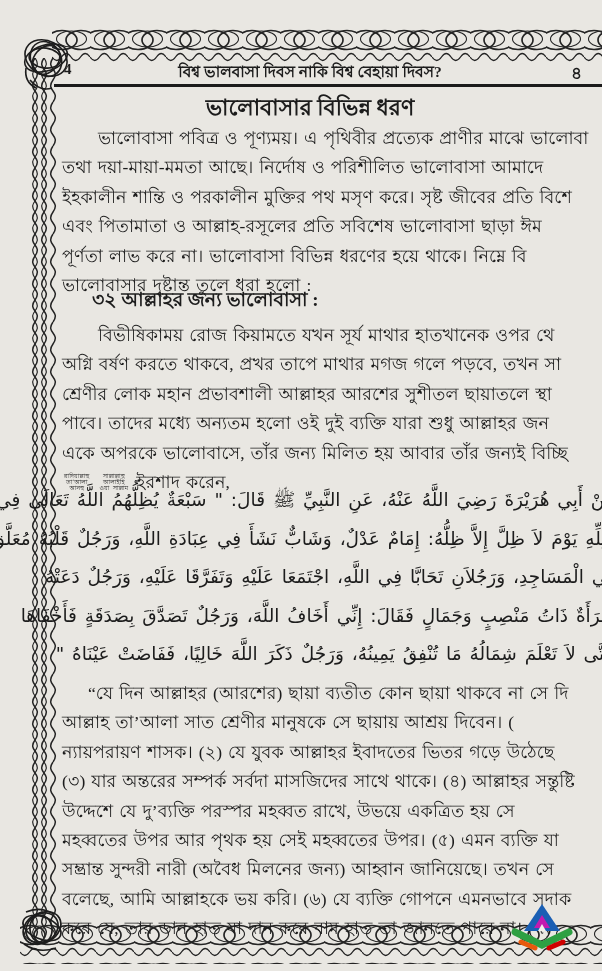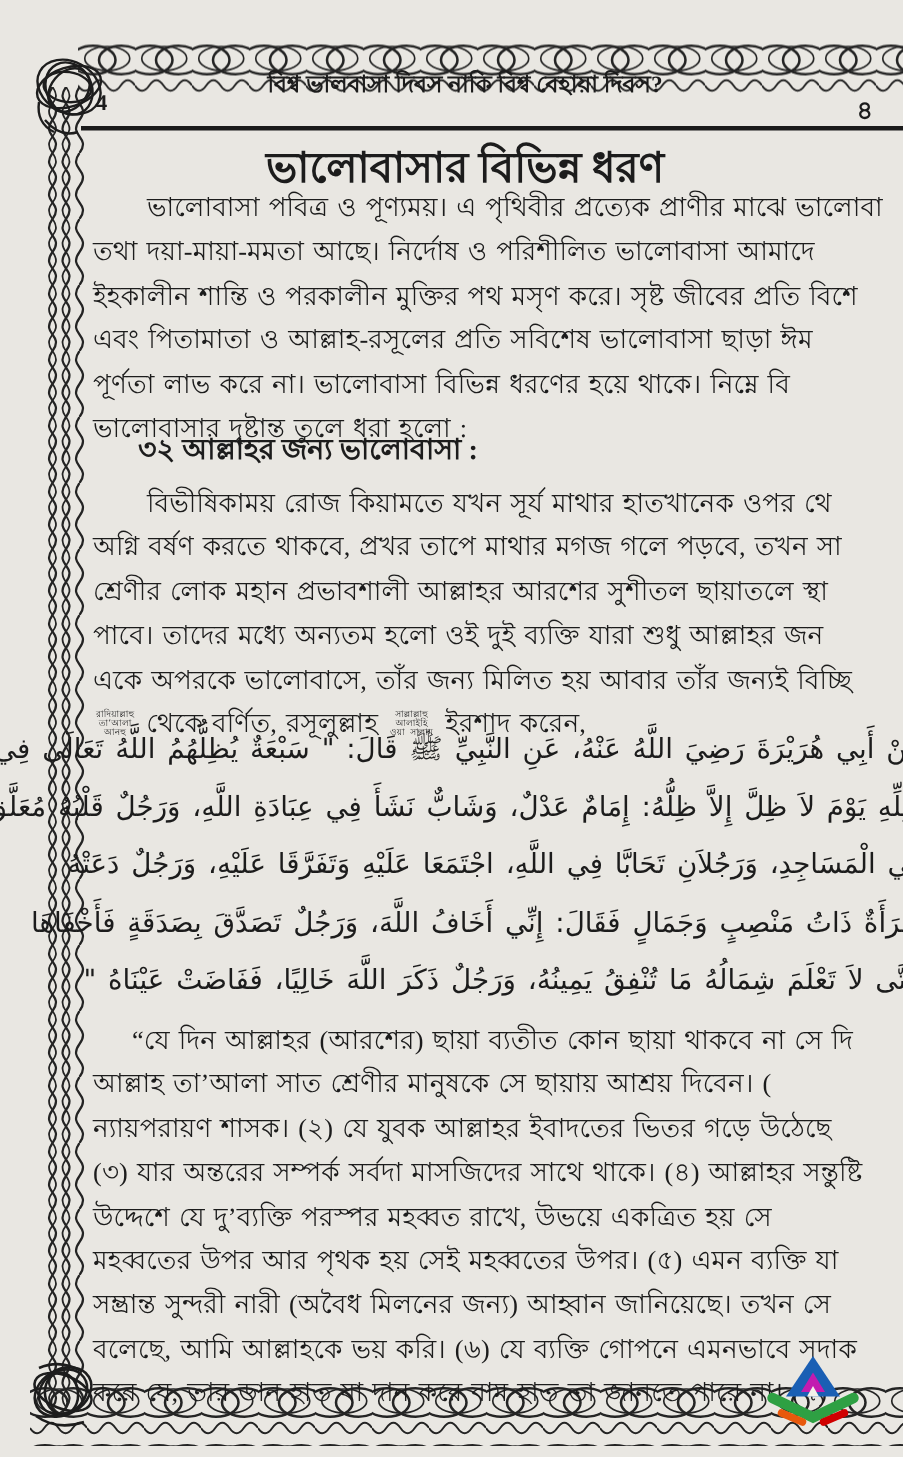--- a/index.html
+++ b/index.html
@@ -86,7 +86,7 @@
   </svg>
 
   <div class="abs hdr-num" style="left:64px;top:61px">4</div>
-  <div class="abs hdr-title" style="left:105px;top:44px;width:410px">বিশ্ব ভালবাসা দিবস নাকি বিশ্ব বেহায়া দিবস?</div>
+  <div class="abs hdr-title" style="left:105px;top:60px;width:410px">বিশ্ব ভালবাসা দিবস নাকি বিশ্ব বেহায়া দিবস?</div>
   <div class="abs hdr-num" style="left:571px;top:60px;font-size:17px">৪</div>
   <div class="abs hdr-rule" style="left:54px;top:84px;width:548px"></div>
 

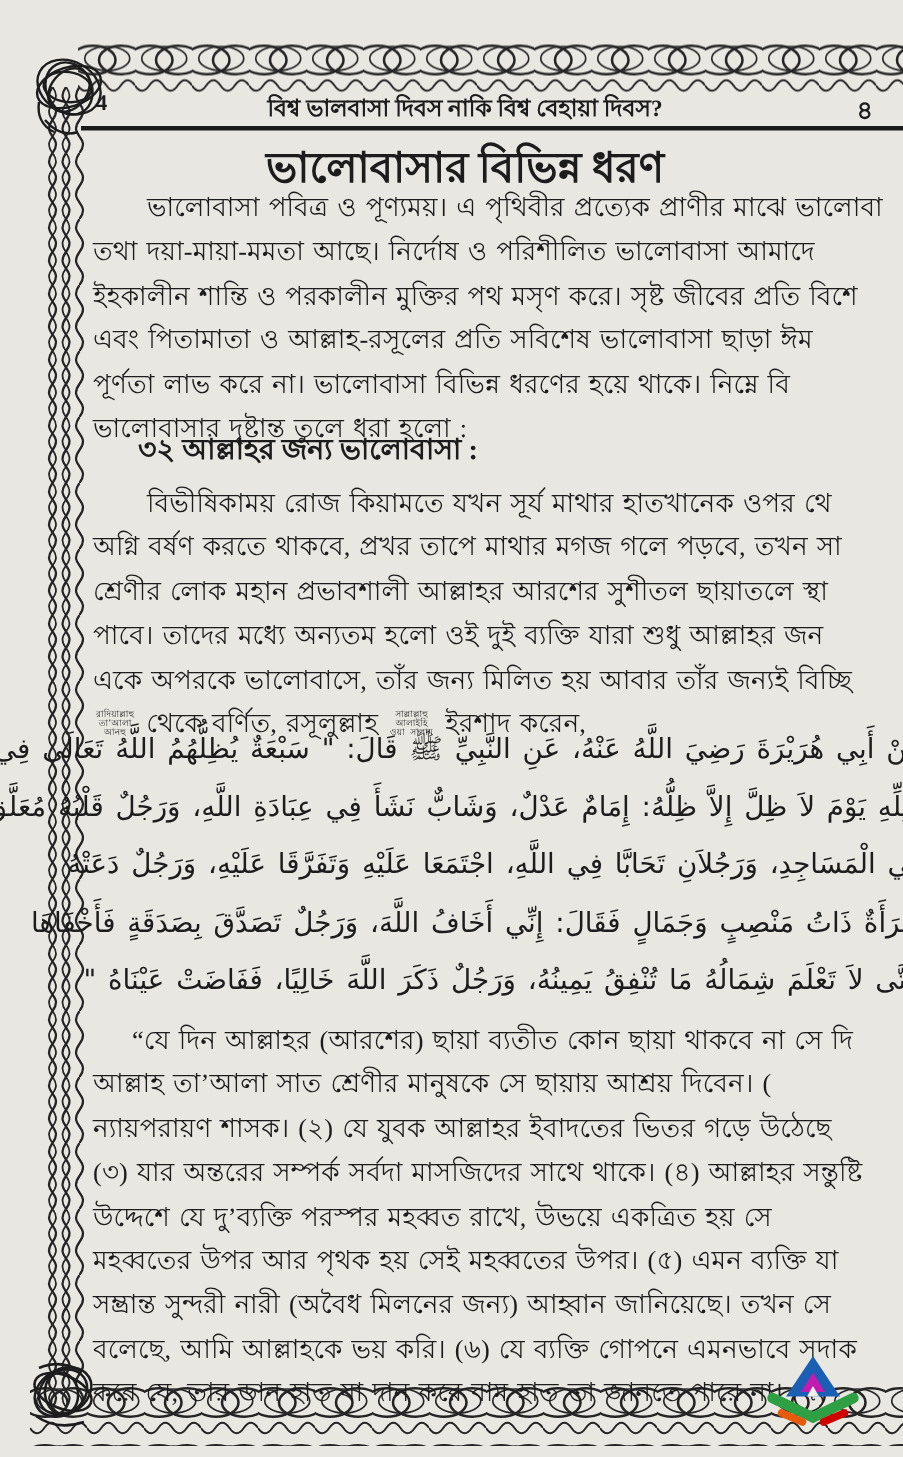--- a/index.html
+++ b/index.html
@@ -18,7 +18,7 @@
   .hdr-num{font-weight:bold;font-size:15px}
   .hdr-title{font-weight:bold;font-size:15.5px;text-align:center;white-space:nowrap}
   .hdr-rule{background:#1b1b1b;height:2.5px}
-  .h1{font-weight:bold;font-size:28px;text-align:center;white-space:nowrap}
+  .h1{font-weight:bold;font-size:22px;text-align:center;white-space:nowrap}
   
   .bline{white-space:nowrap;font-size:17.5px;line-height:29.4px;height:29.4px;width:565px;letter-spacing:.1px;word-spacing:1.5px}
   .indent{text-indent:36px}

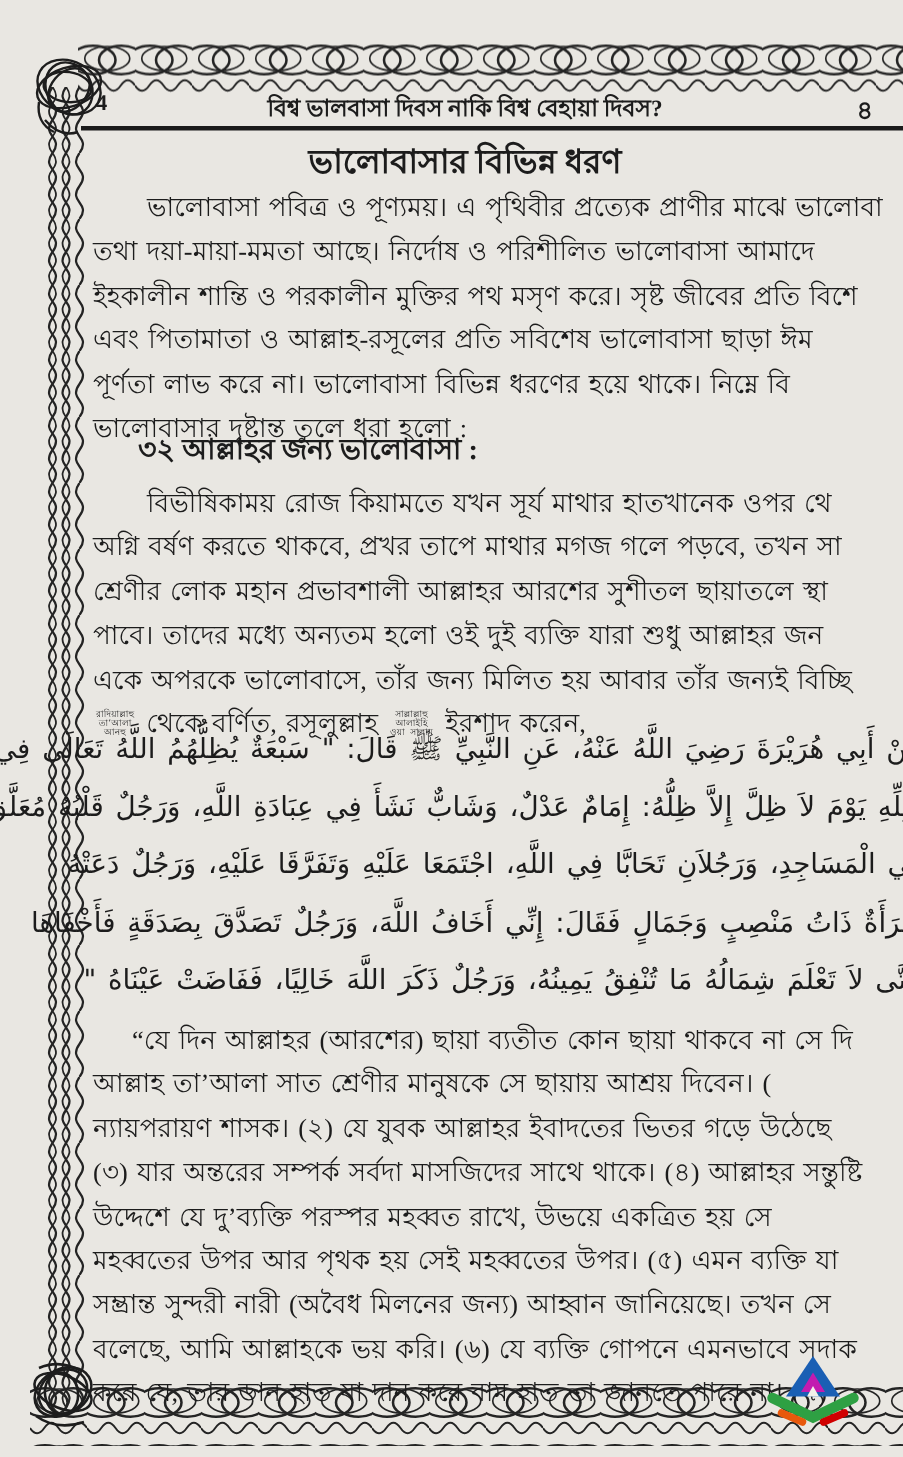--- a/index.html
+++ b/index.html
@@ -118,7 +118,6 @@
         <div>তা’আলা</div>
         <div>আনহু</div>
       </span>
-      <span>থেকে বর্ণিত, রসূলুল্লাহ</span>
       <span class="seal">
         <div>সাল্লাল্লাহু</div>
         <div>আলাইহি</div>

